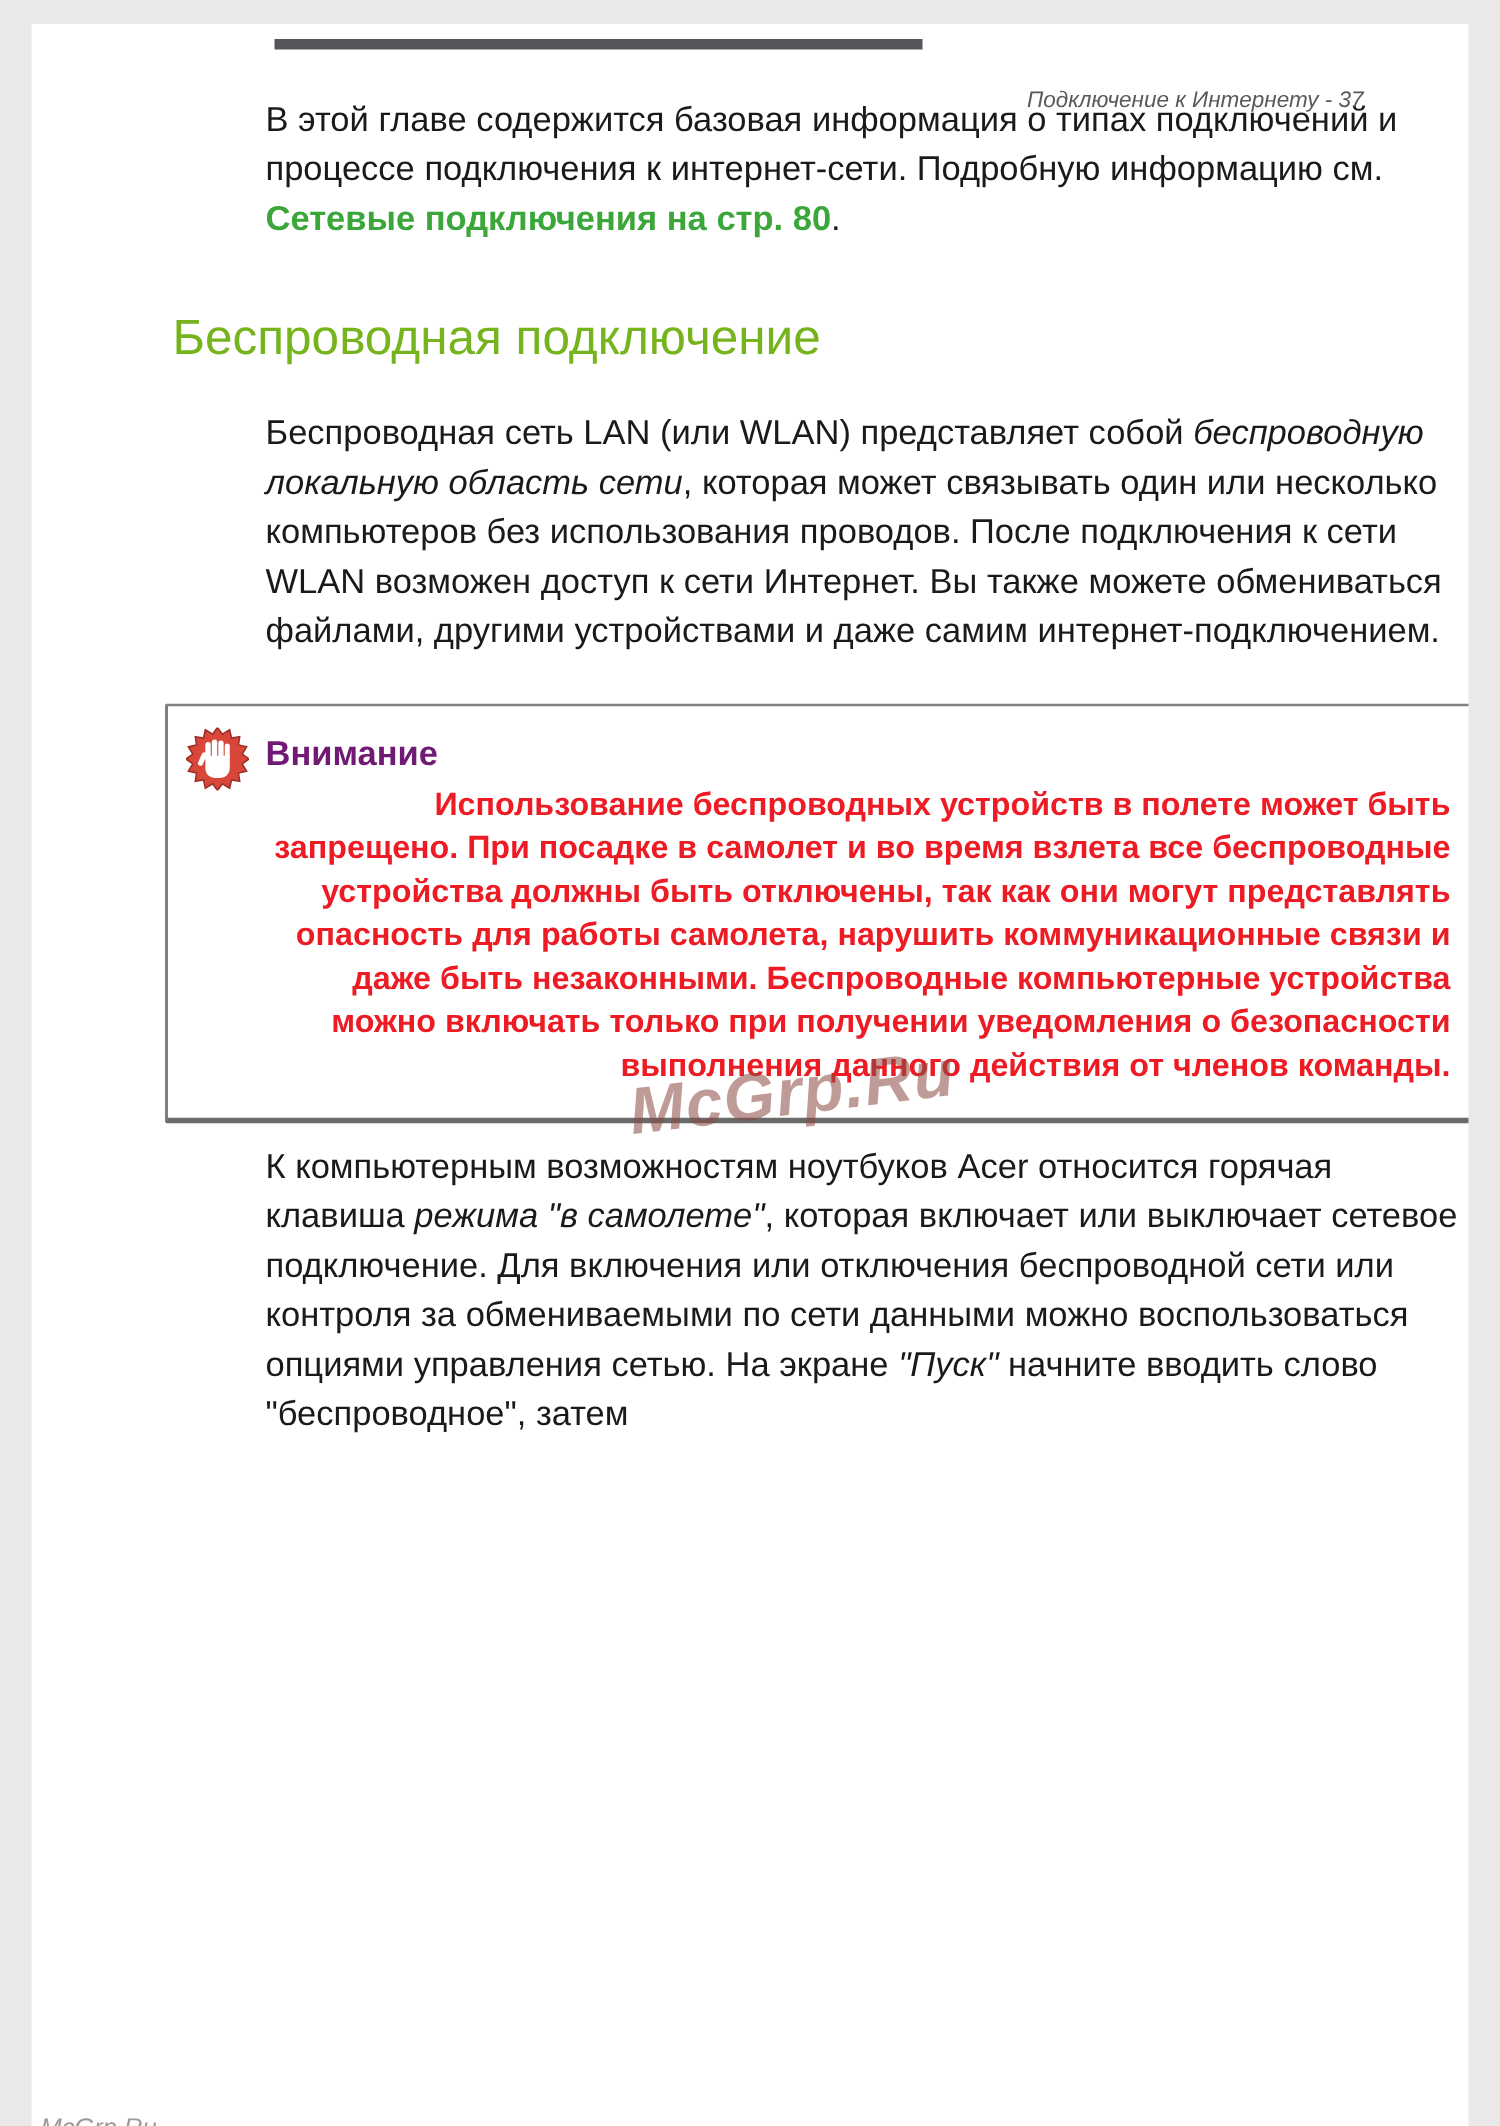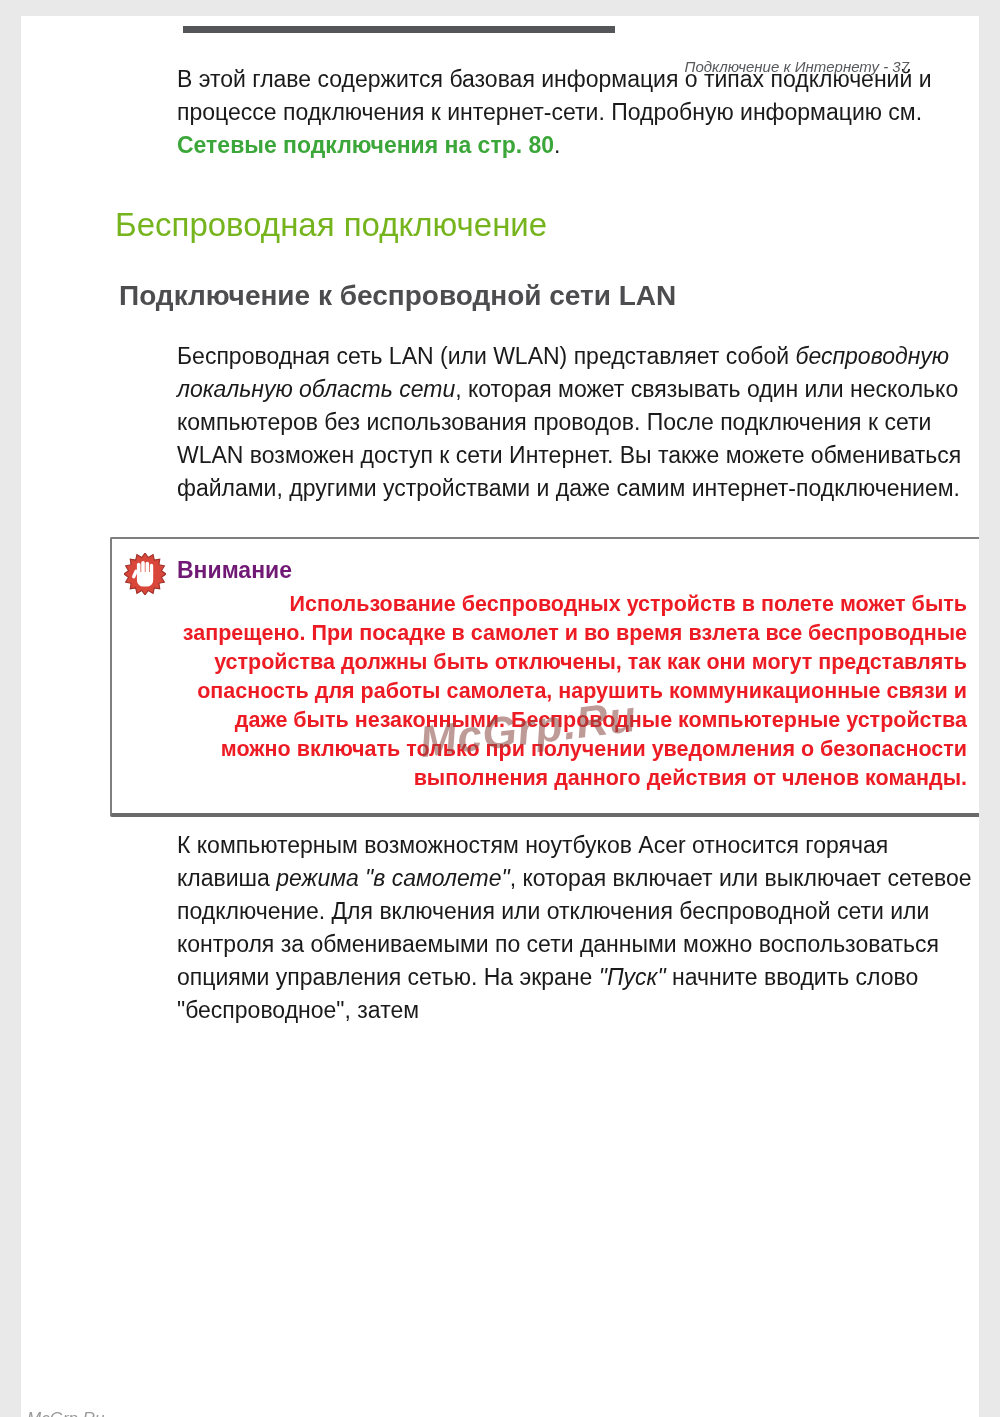--- a/index.html
+++ b/index.html
@@ -122,7 +122,6 @@
 
   <h2 class="h-green">Беспроводная подключение</h2>
 
-  <h3 class="h-sub">Подключение к беспроводной сети LAN</h3>
 
   <p class="para"><span>Беспроводная сеть LAN (или WLAN) представляет собой </span><span class="italic">беспроводную локальную область сети</span><span>, которая может связывать один или несколько компьютеров без использования проводов. После подключения к сети WLAN возможен доступ к сети Интернет. Вы также можете обмениваться файлами, другими устройствами и даже самим интернет-подключением.</span></p>
 

